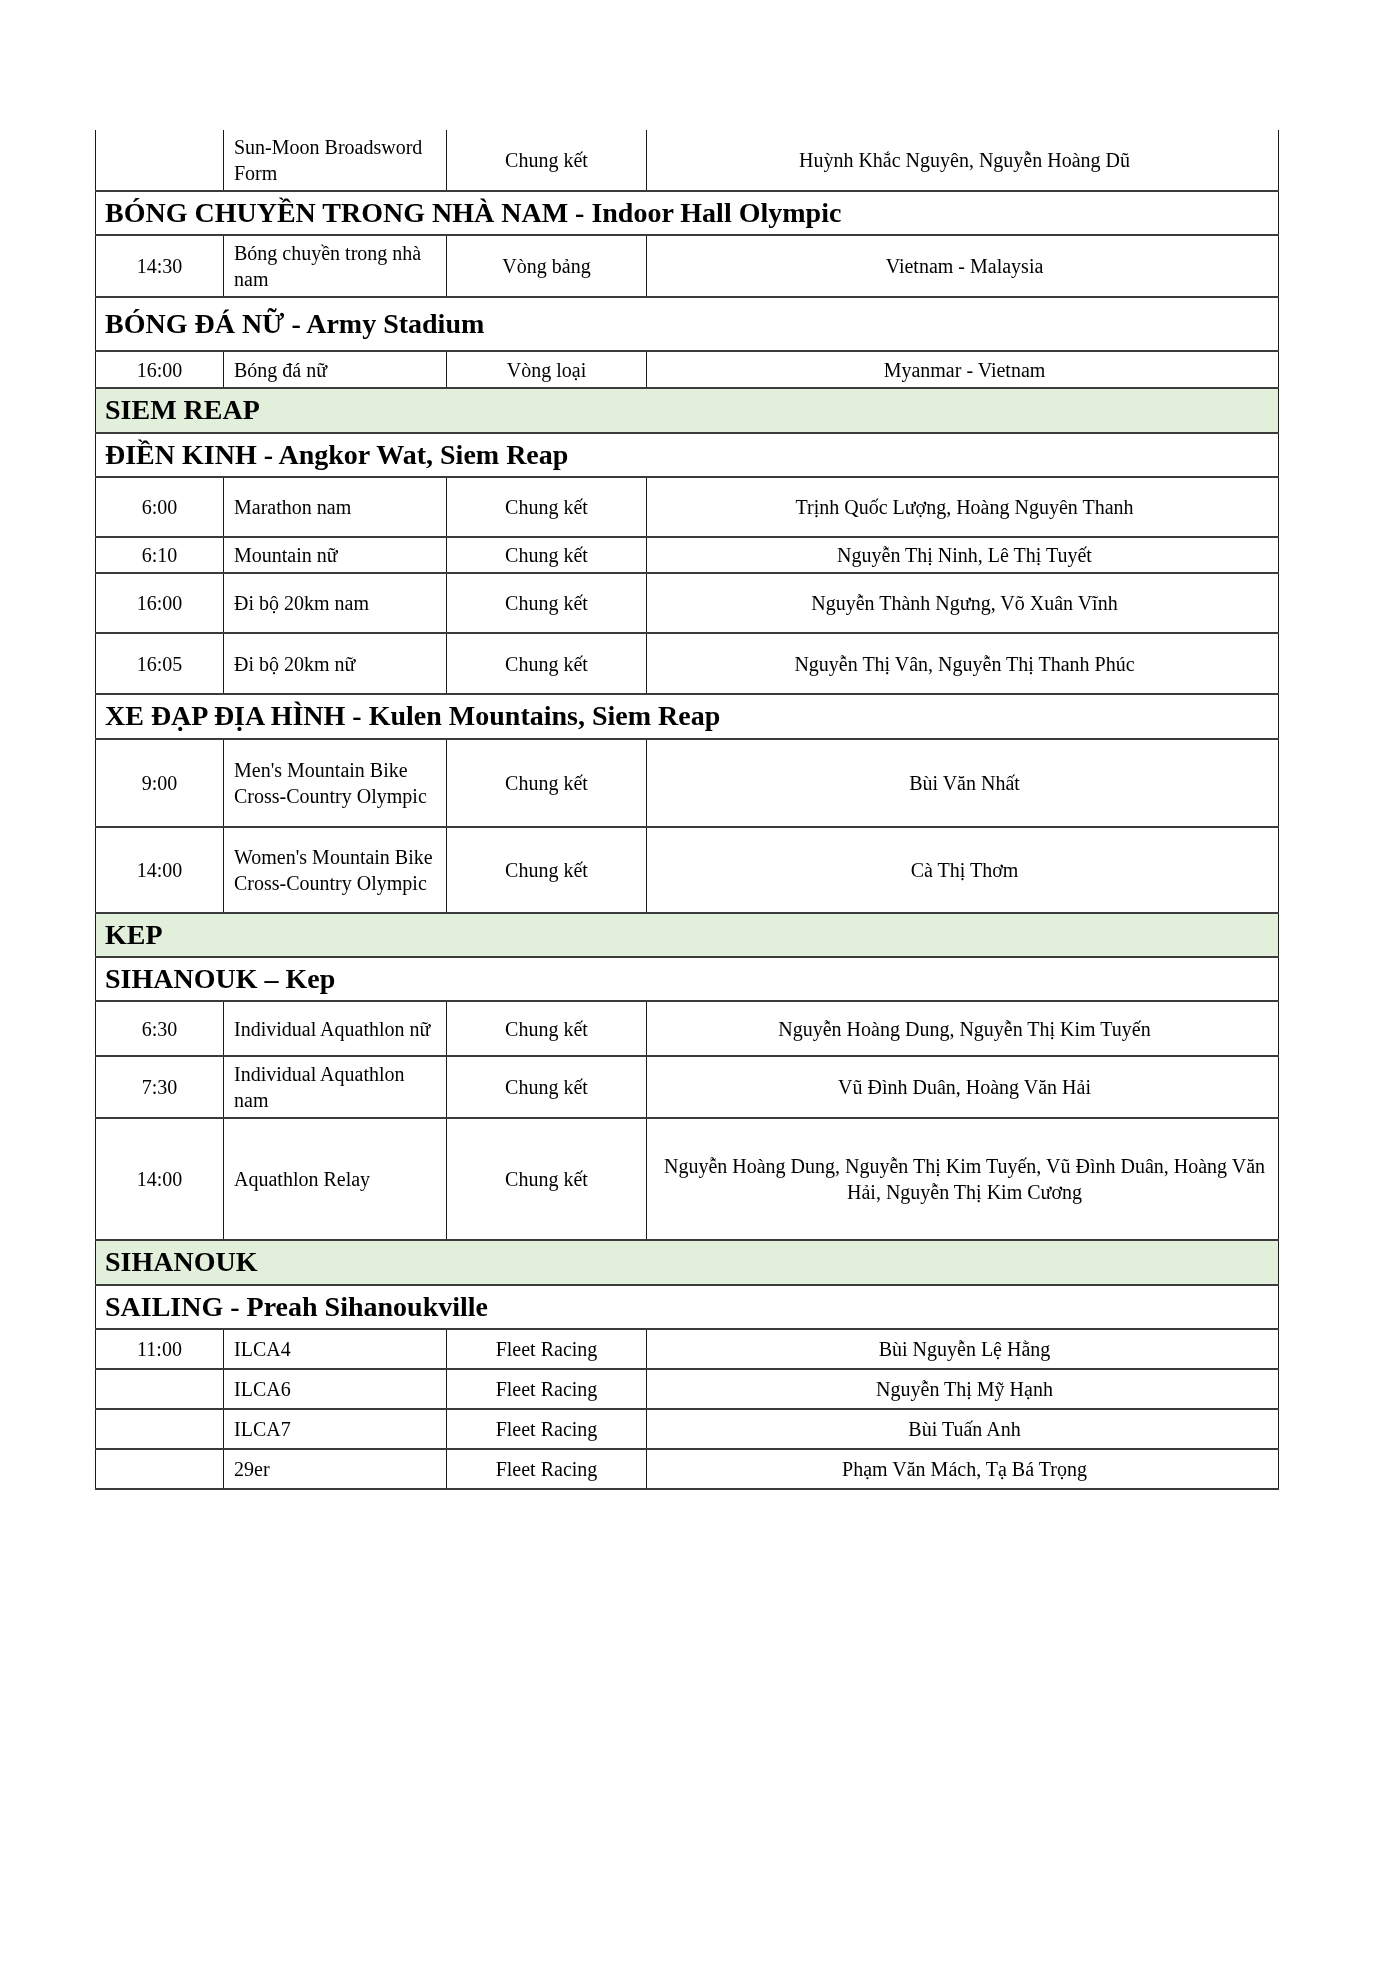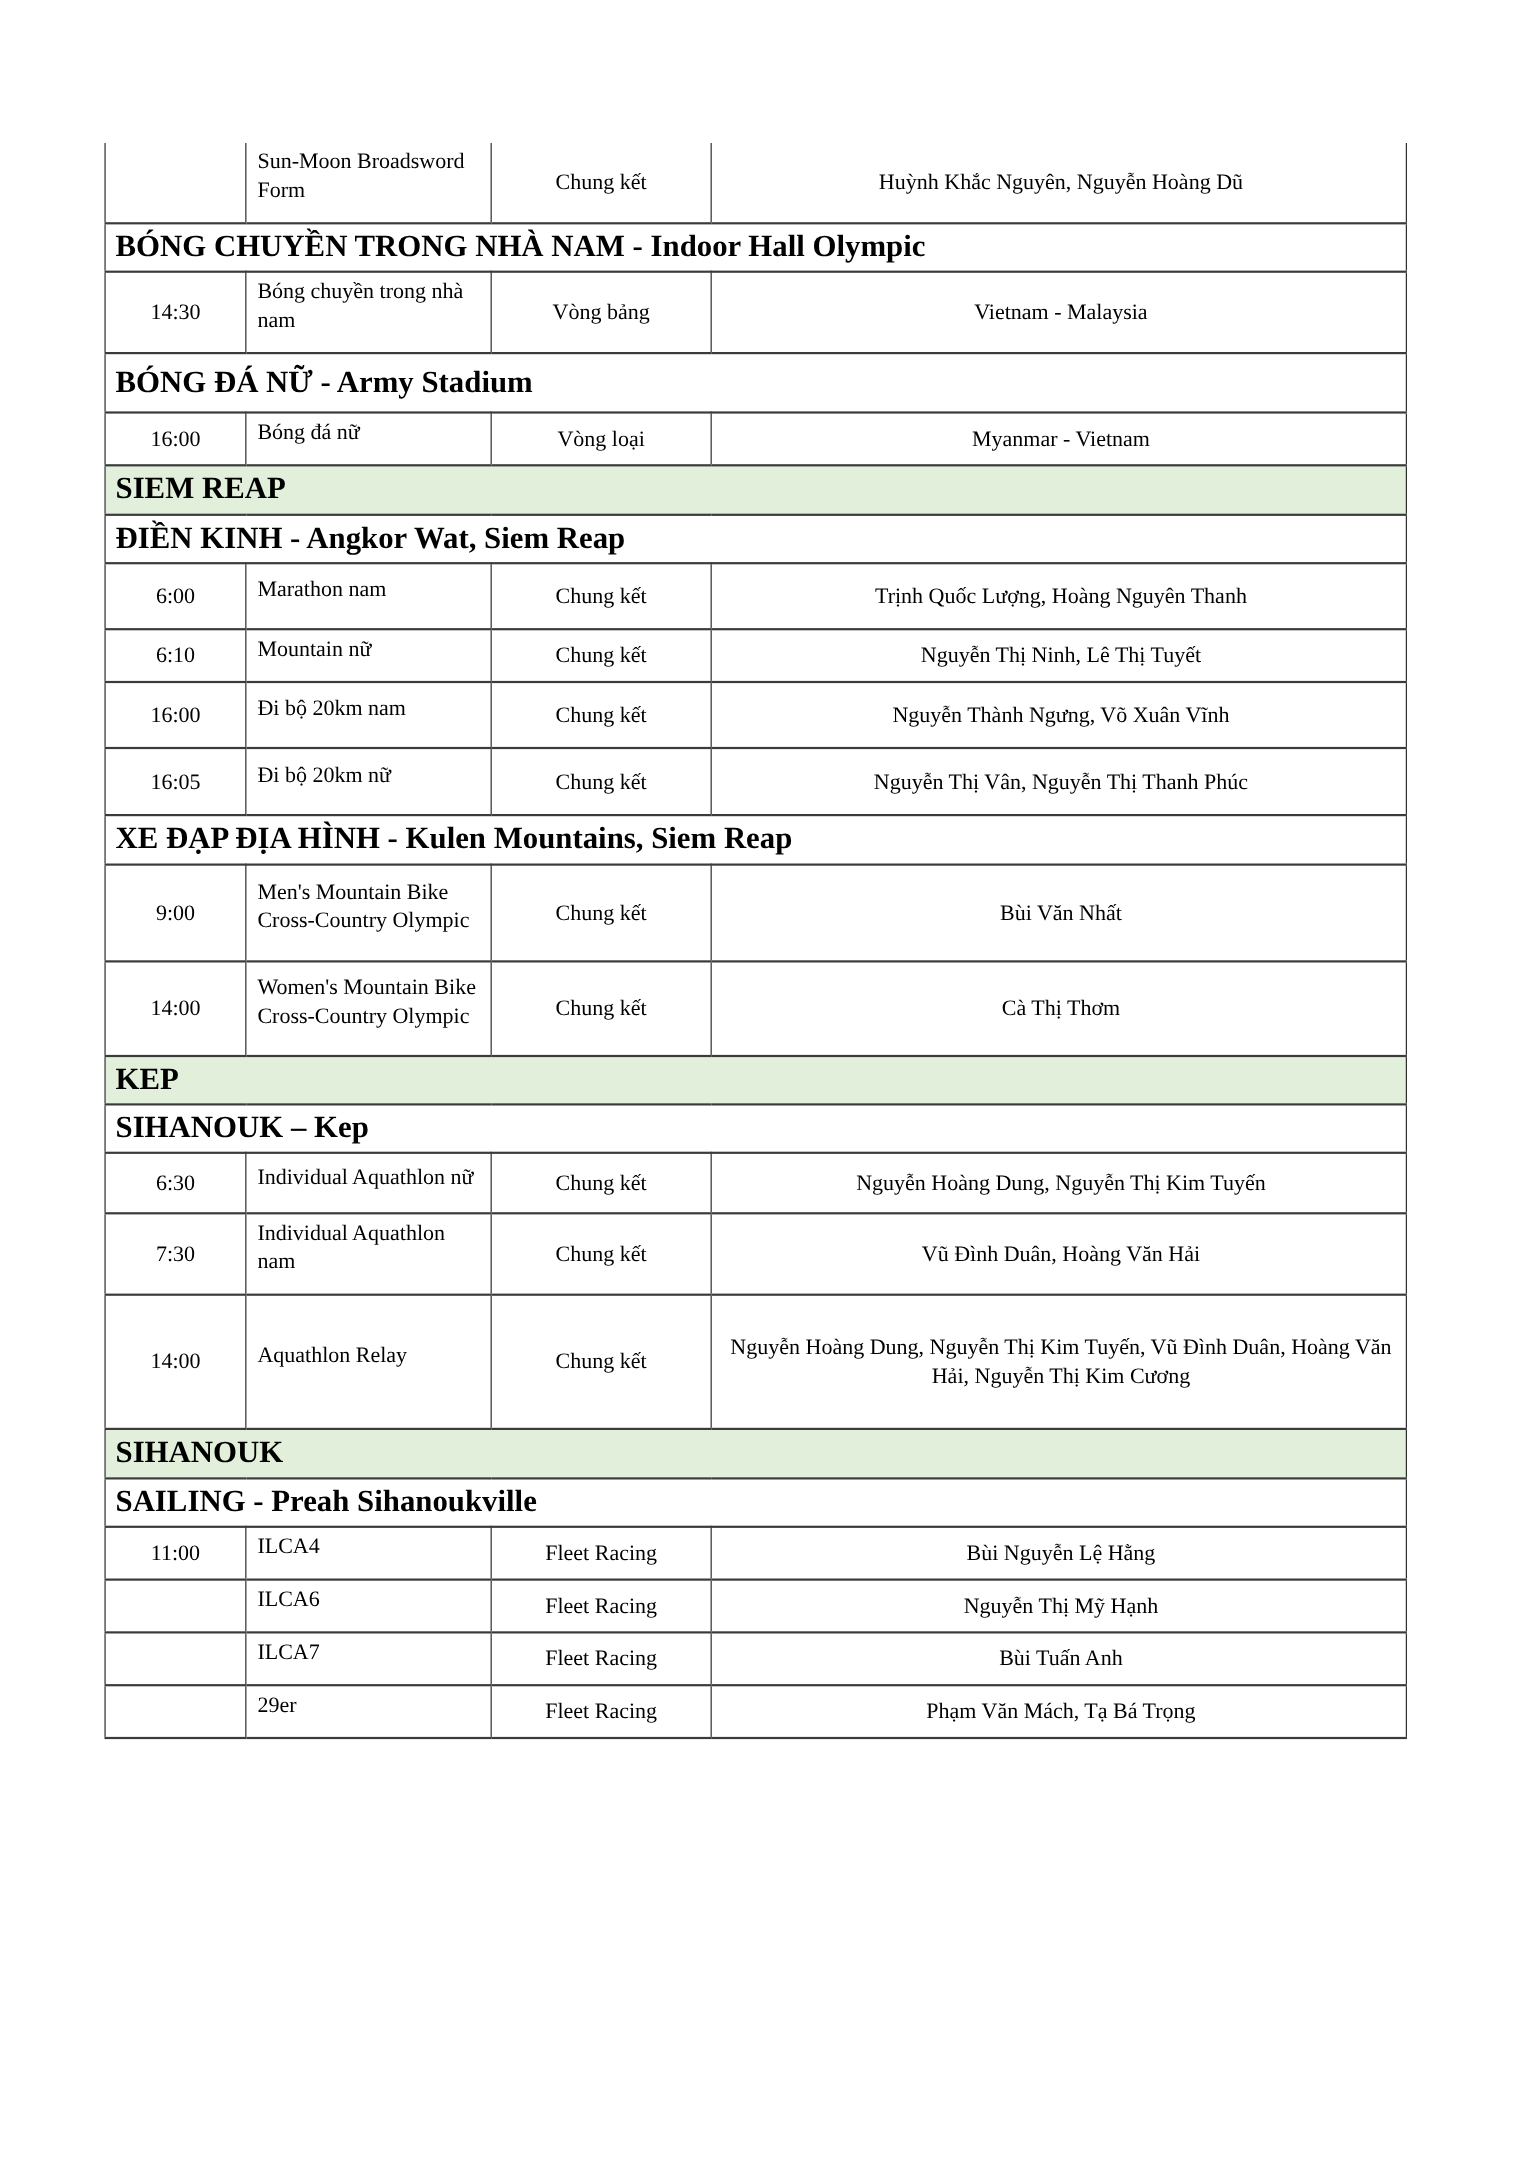--- a/index.html
+++ b/index.html
@@ -33,7 +33,7 @@
   }
   tr:first-child td{border-top:none;}
   td.time{text-align:center;padding:4px 2px;}
-  td.event{text-align:left;padding:4px 8px 16px 10px;}
+  td.event{text-align:left;padding:4px 8px 4px 10px;}
   td.round{text-align:center;}
   td.participants{text-align:center;padding:4px 10px 4px 14px;}
   tr.row-sport td, tr.row-city td{

